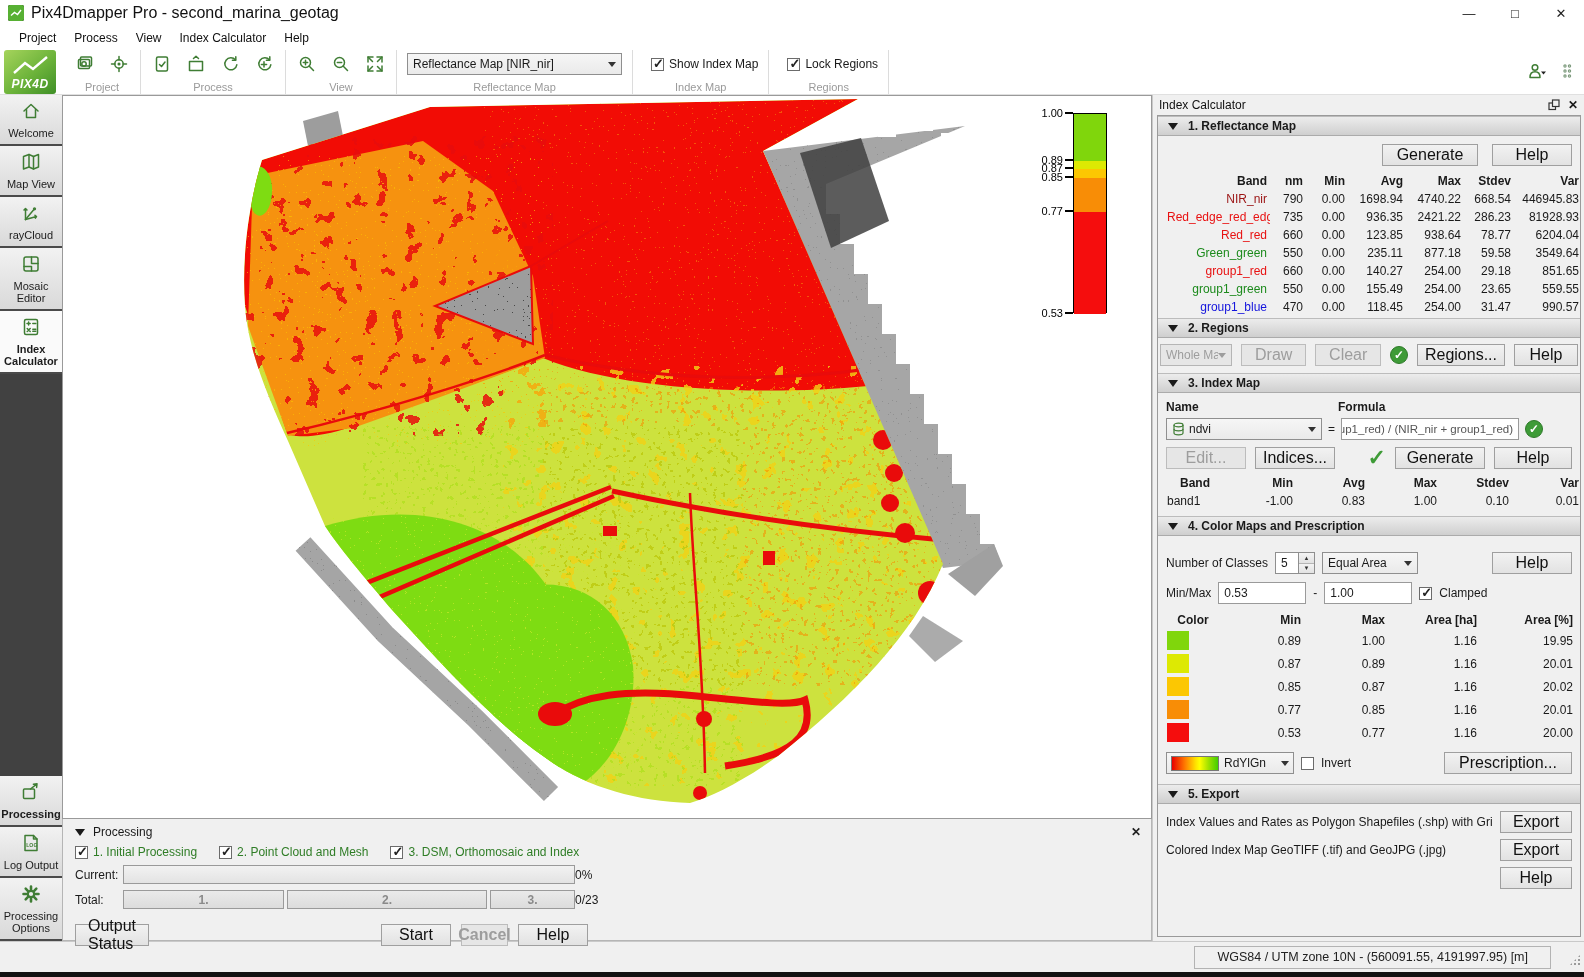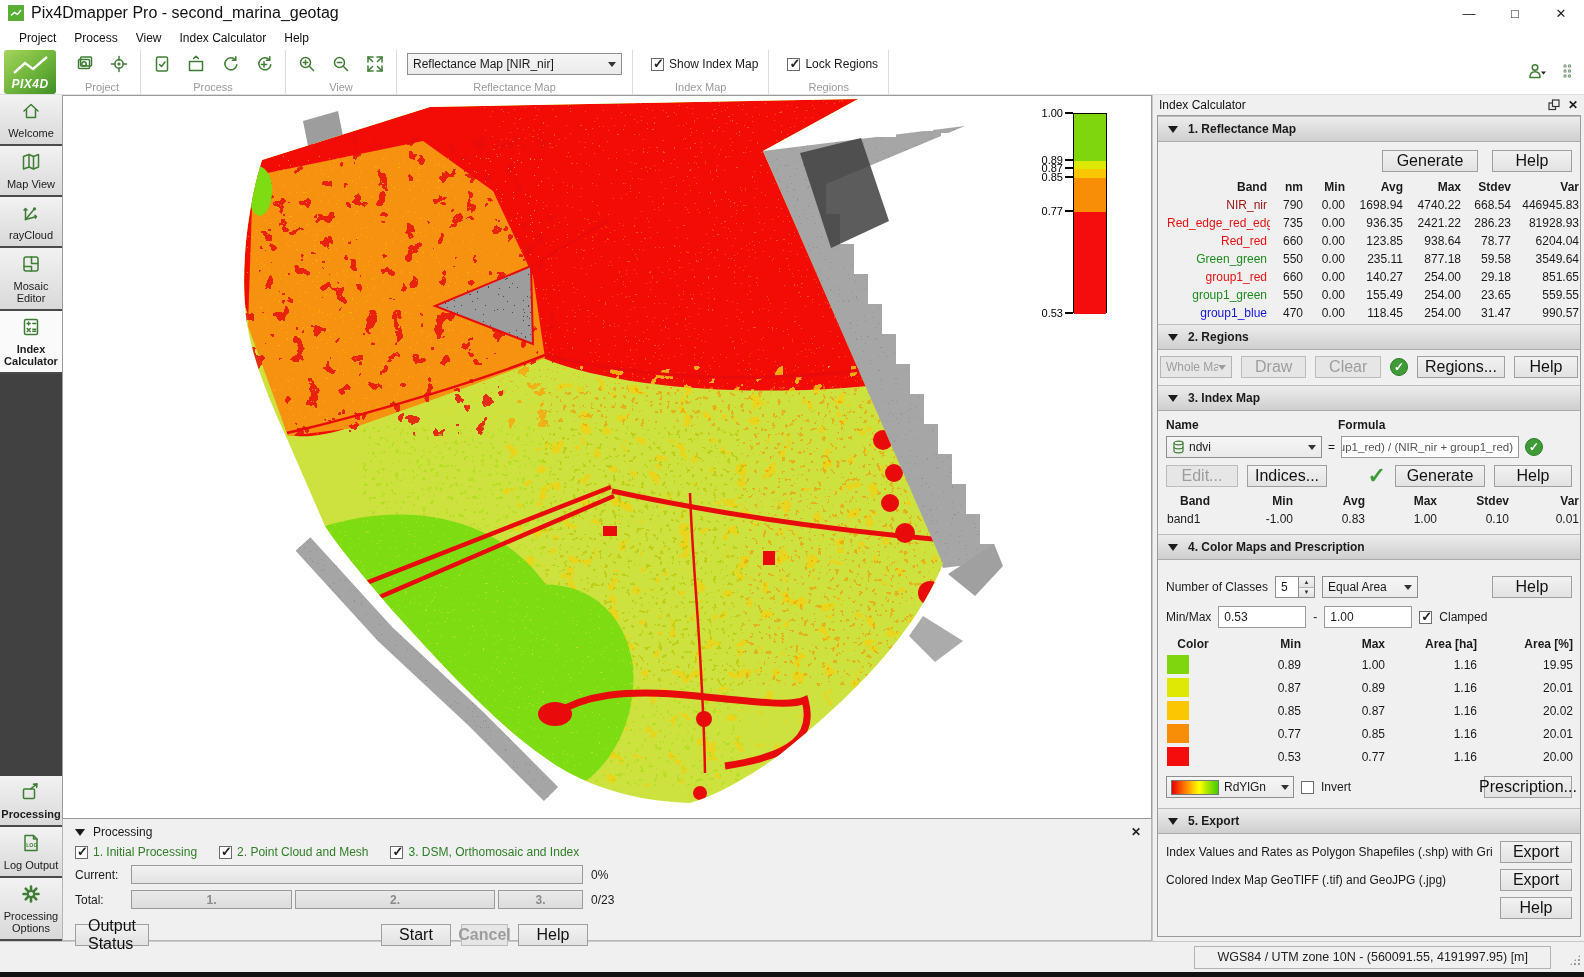--- a/index.html
+++ b/index.html
@@ -87,7 +87,7 @@
   .dock-icons { margin-left:auto; display:flex; gap:8px; align-items:center; }
   .dock-content { flex:1; margin:1px 3px 4px 4px; border:1px solid #9a9a9a; background:#f0f0f0; overflow:hidden; }
 
-  .section-header { height:26px; background:linear-gradient(#ececec,#cfcfcf); border-top:1px solid #bcbcbc;
+  .section-header { height:20px; background:linear-gradient(#ececec,#cfcfcf); border-top:1px solid #bcbcbc;
     border-bottom:1px solid #ababab; display:flex; align-items:center; gap:10px; padding:0 10px; }
   .section-header .sh-label { font-weight:bold; font-size:12px; }
 

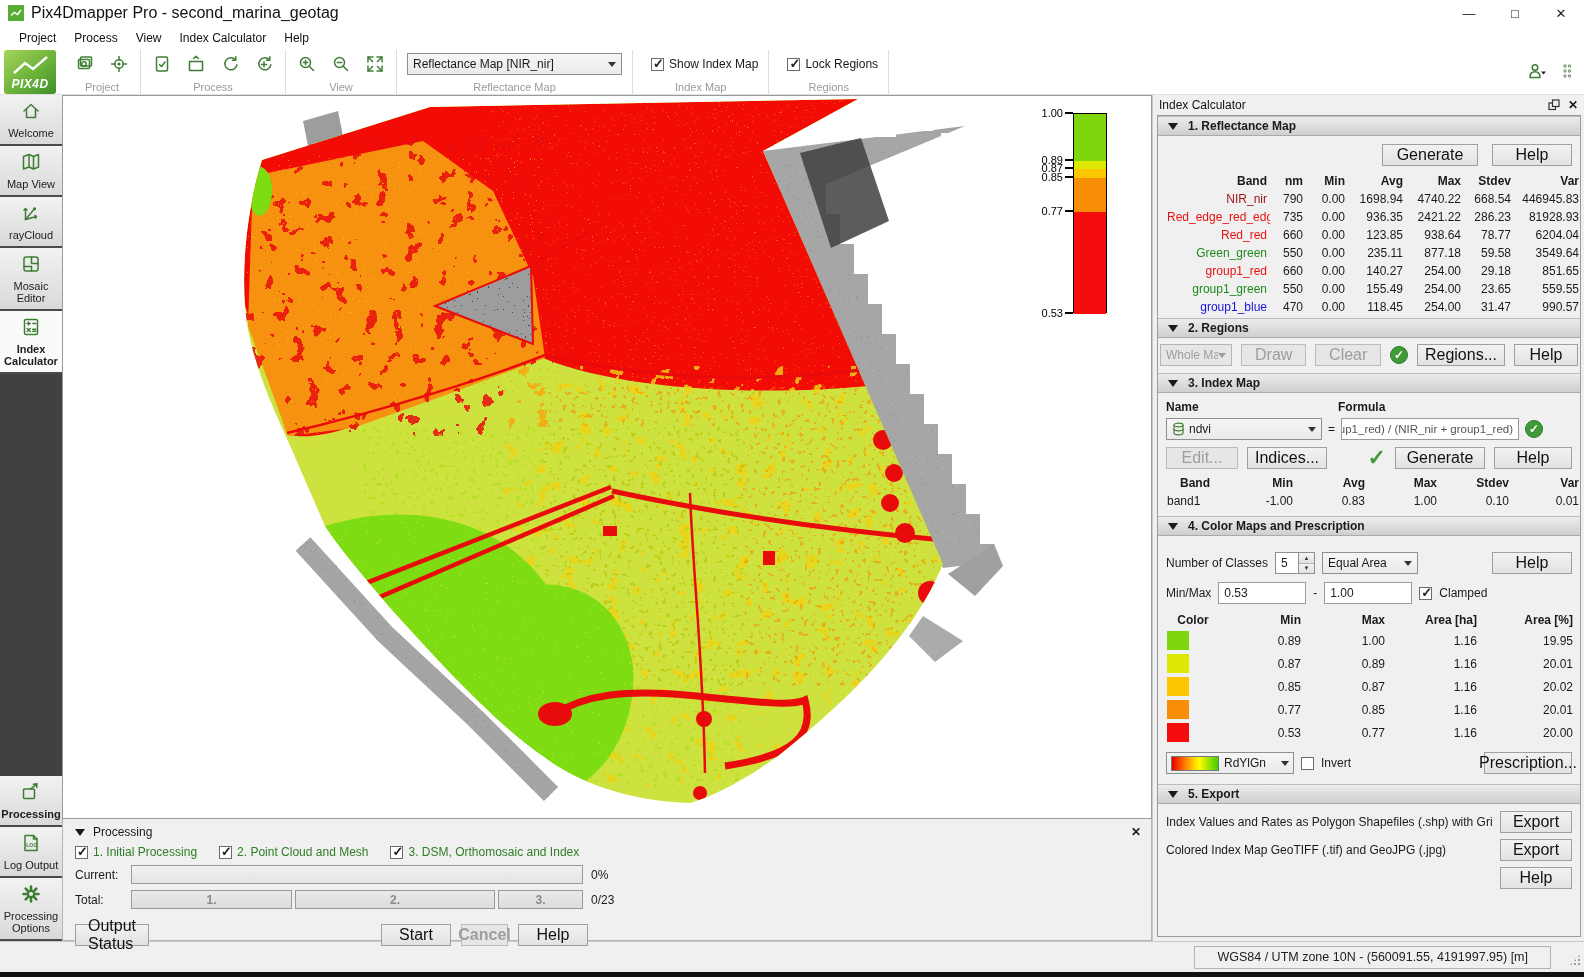--- a/index.html
+++ b/index.html
@@ -690,7 +690,7 @@
           <div class="check-circle">✓</div>
         </div>
         <div class="s3-btn-row">
-          <div class="btn disabled" style="width:72px;">Edit...</div>
+          <div class="btn disabled" style="width:80px;">Edit...</div>
           <div class="btn" style="width:80px;">Indices...</div>
           <div style="flex:1;"></div>
           <span class="big-check">✓</span>

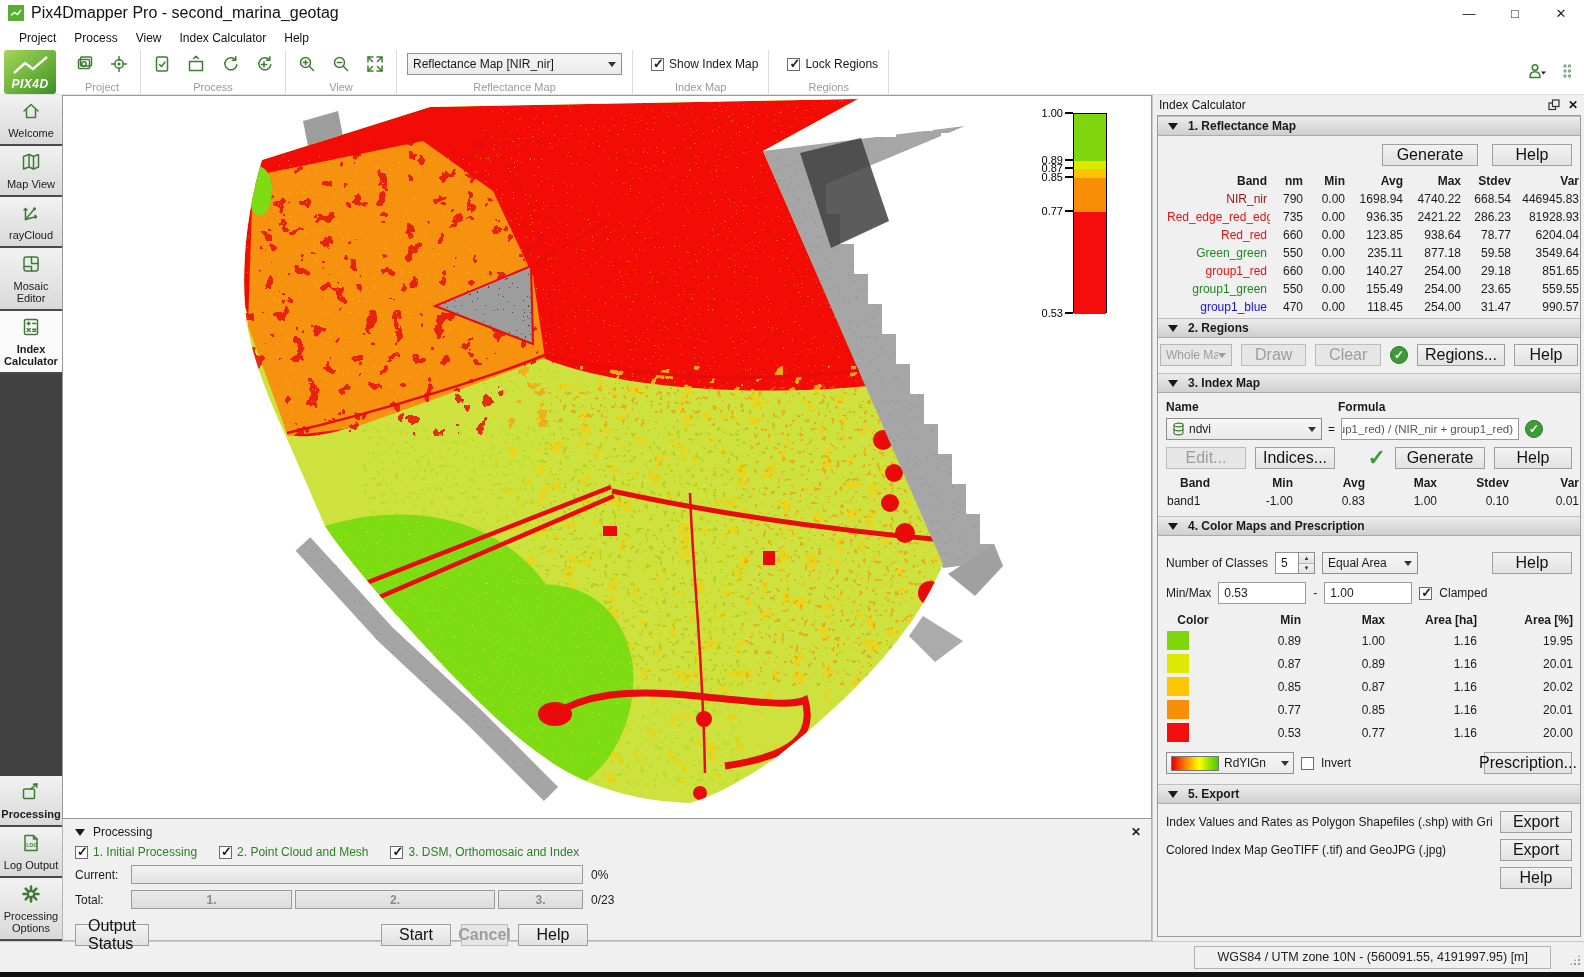--- a/index.html
+++ b/index.html
@@ -836,7 +836,7 @@
           <div class="checkbox"></div>
           <span>Invert</span>
           <div style="flex:1;"></div>
-          <div class="btn" style="width:88px;">Prescription...</div>
+          <div class="btn" style="width:128px;">Prescription...</div>
         </div>
       </div>
 

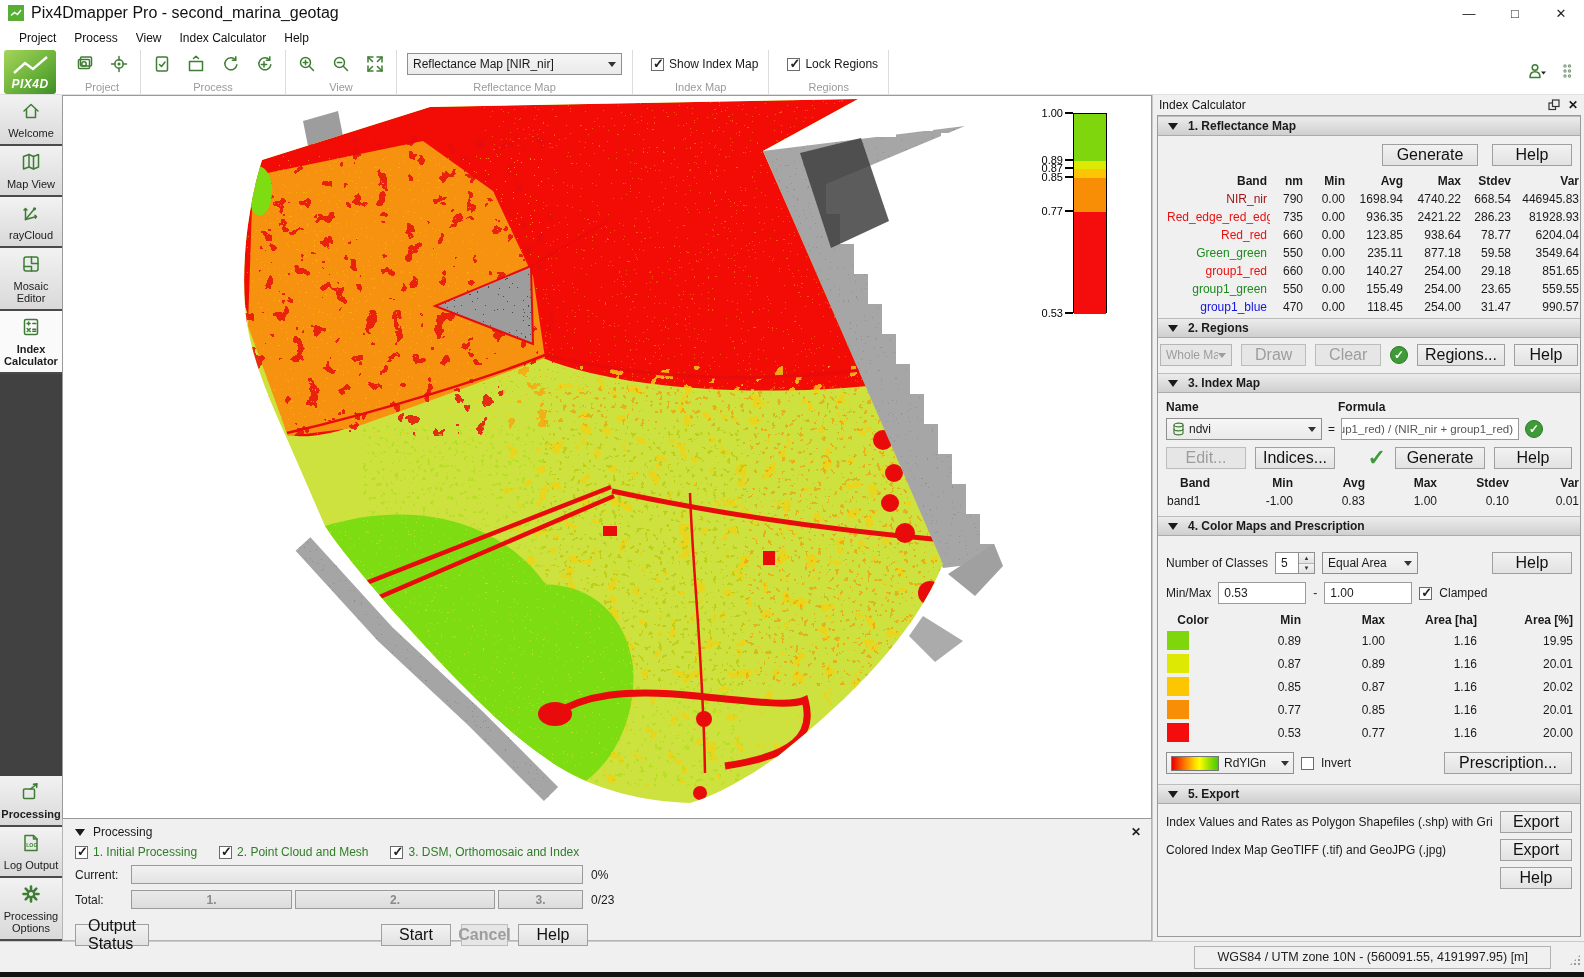--- a/index.html
+++ b/index.html
@@ -69,7 +69,7 @@
   .proc-close { position:absolute; right:10px; top:6px; font-size:12px; font-weight:bold; color:#222; }
   .proc-steps { display:flex; align-items:center; gap:22px; height:20px; margin-top:1px; }
   .proc-step { display:flex; align-items:center; gap:5px; color:#2f7d26; }
-  .proc-row { display:flex; align-items:center; height:25px; gap:8px; }
+  .proc-row { display:flex; align-items:center; height:25px; }
   .proc-row .rowlabel { width:48px; }
   .progress { width:452px; height:19px; border:1px solid #9a9a9a; background:linear-gradient(#f2f2f2,#e3e3e3); }
   .seg-progress { width:452px; height:19px; display:flex; gap:3px; }

